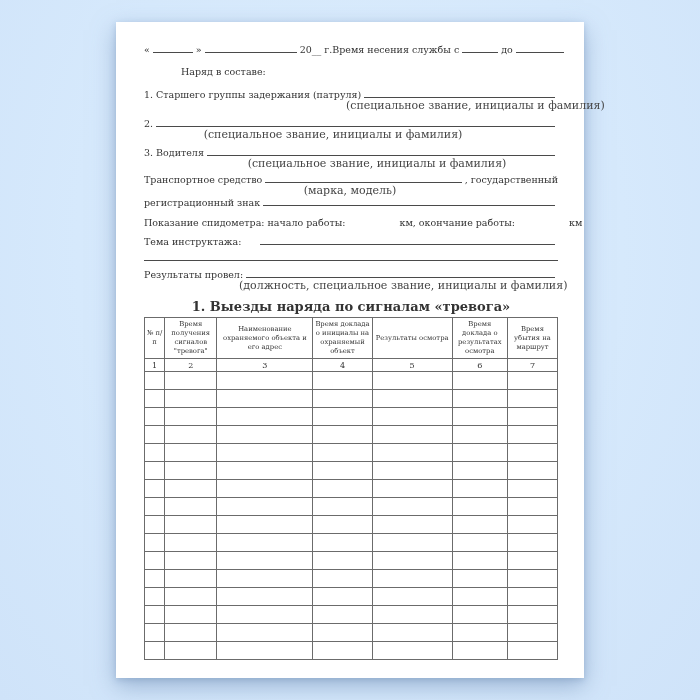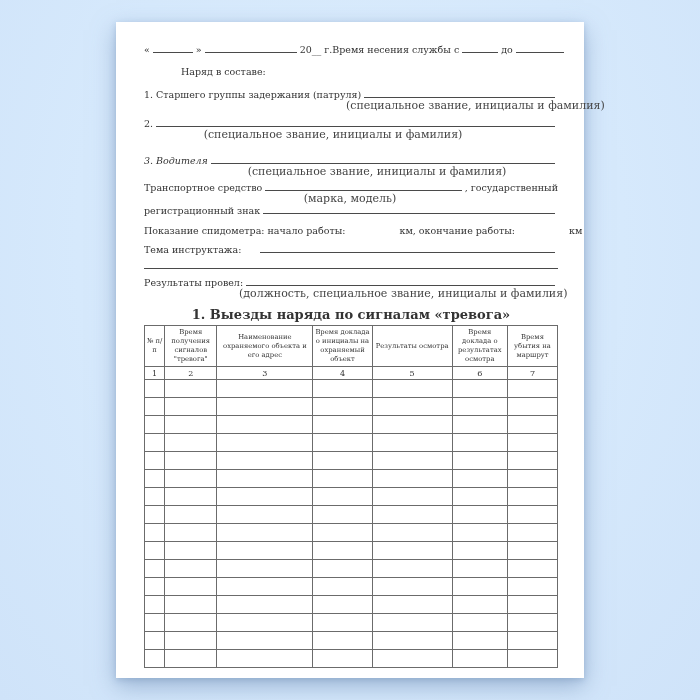--- a/index.html
+++ b/index.html
@@ -57,7 +57,7 @@
   #cap1 { margin-left: 202px; width: 212px; }
   #r-m2 { margin-top: 6px; }
   #cap2 { margin-left: 0; width: 378px; }
-  #r-m3 { margin-top: 14px; font-style: italic; }
+  #r-m3 { margin-top: 6px; }
   #cap3 { margin-left: 52px; width: 362px; }
   #r-veh { margin-top: 4px; }
   #cap4 { margin-left: 82px; width: 248px; }

